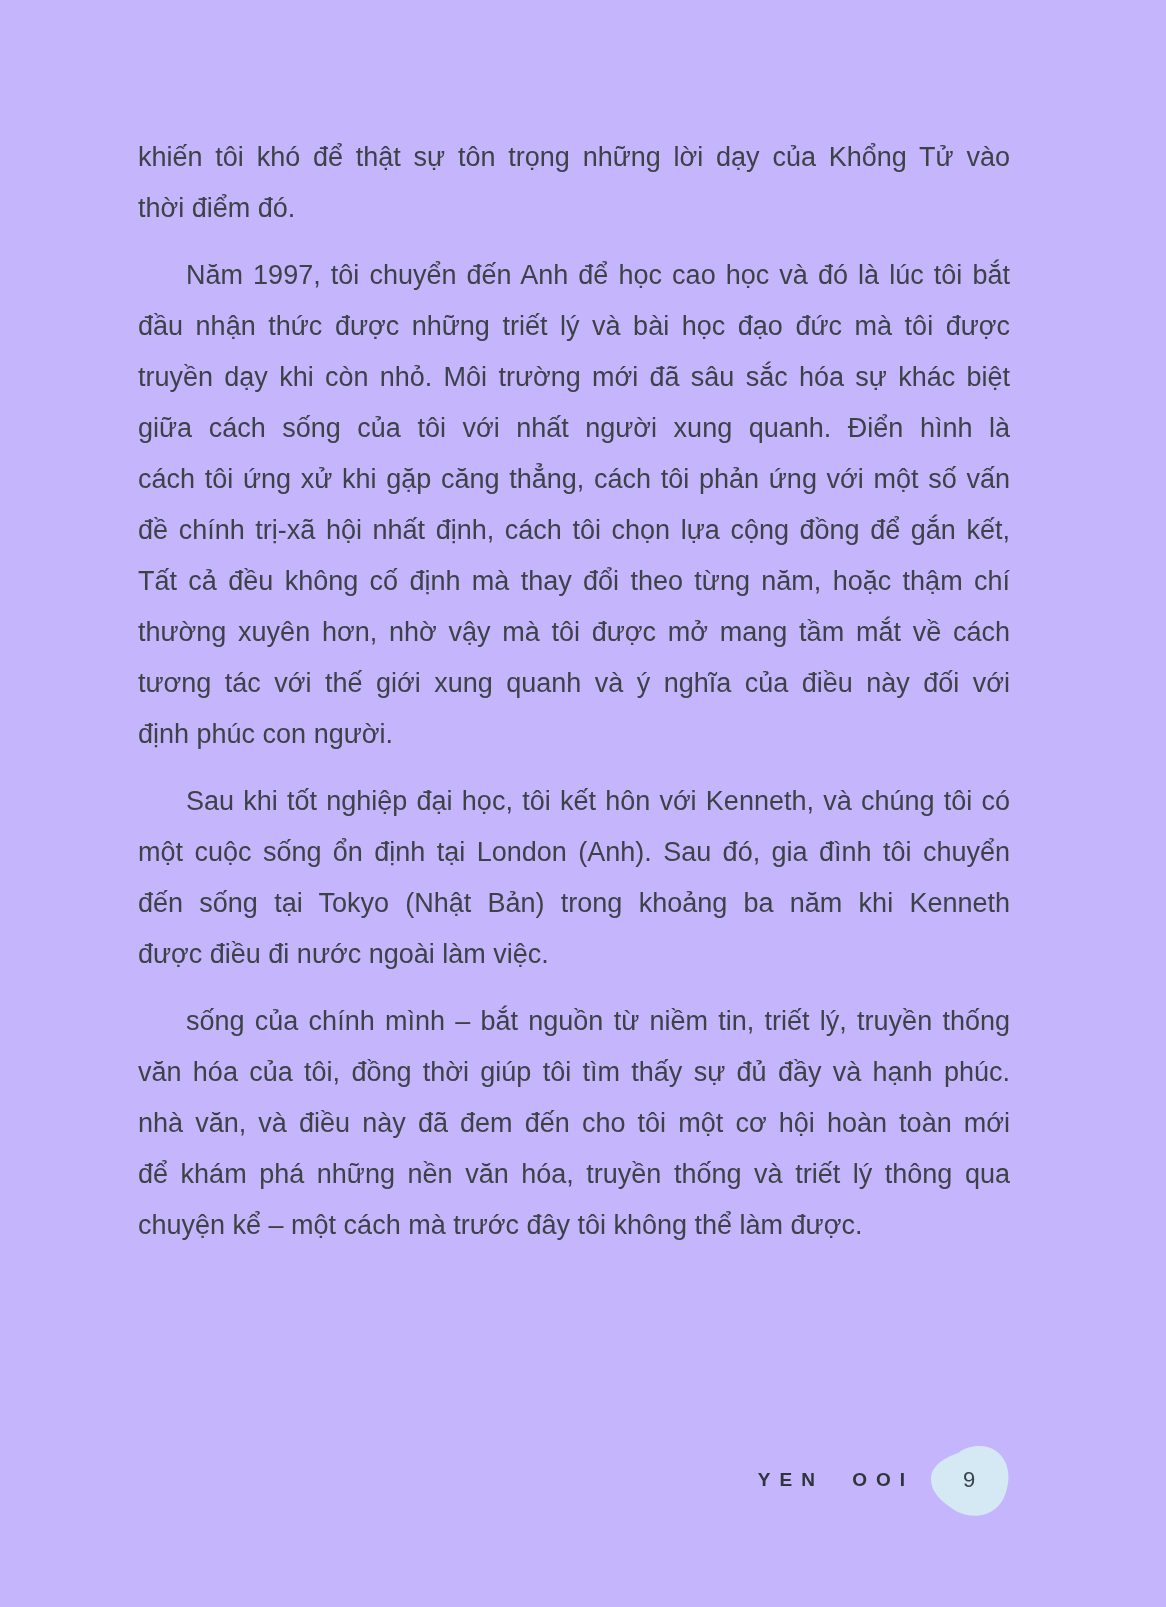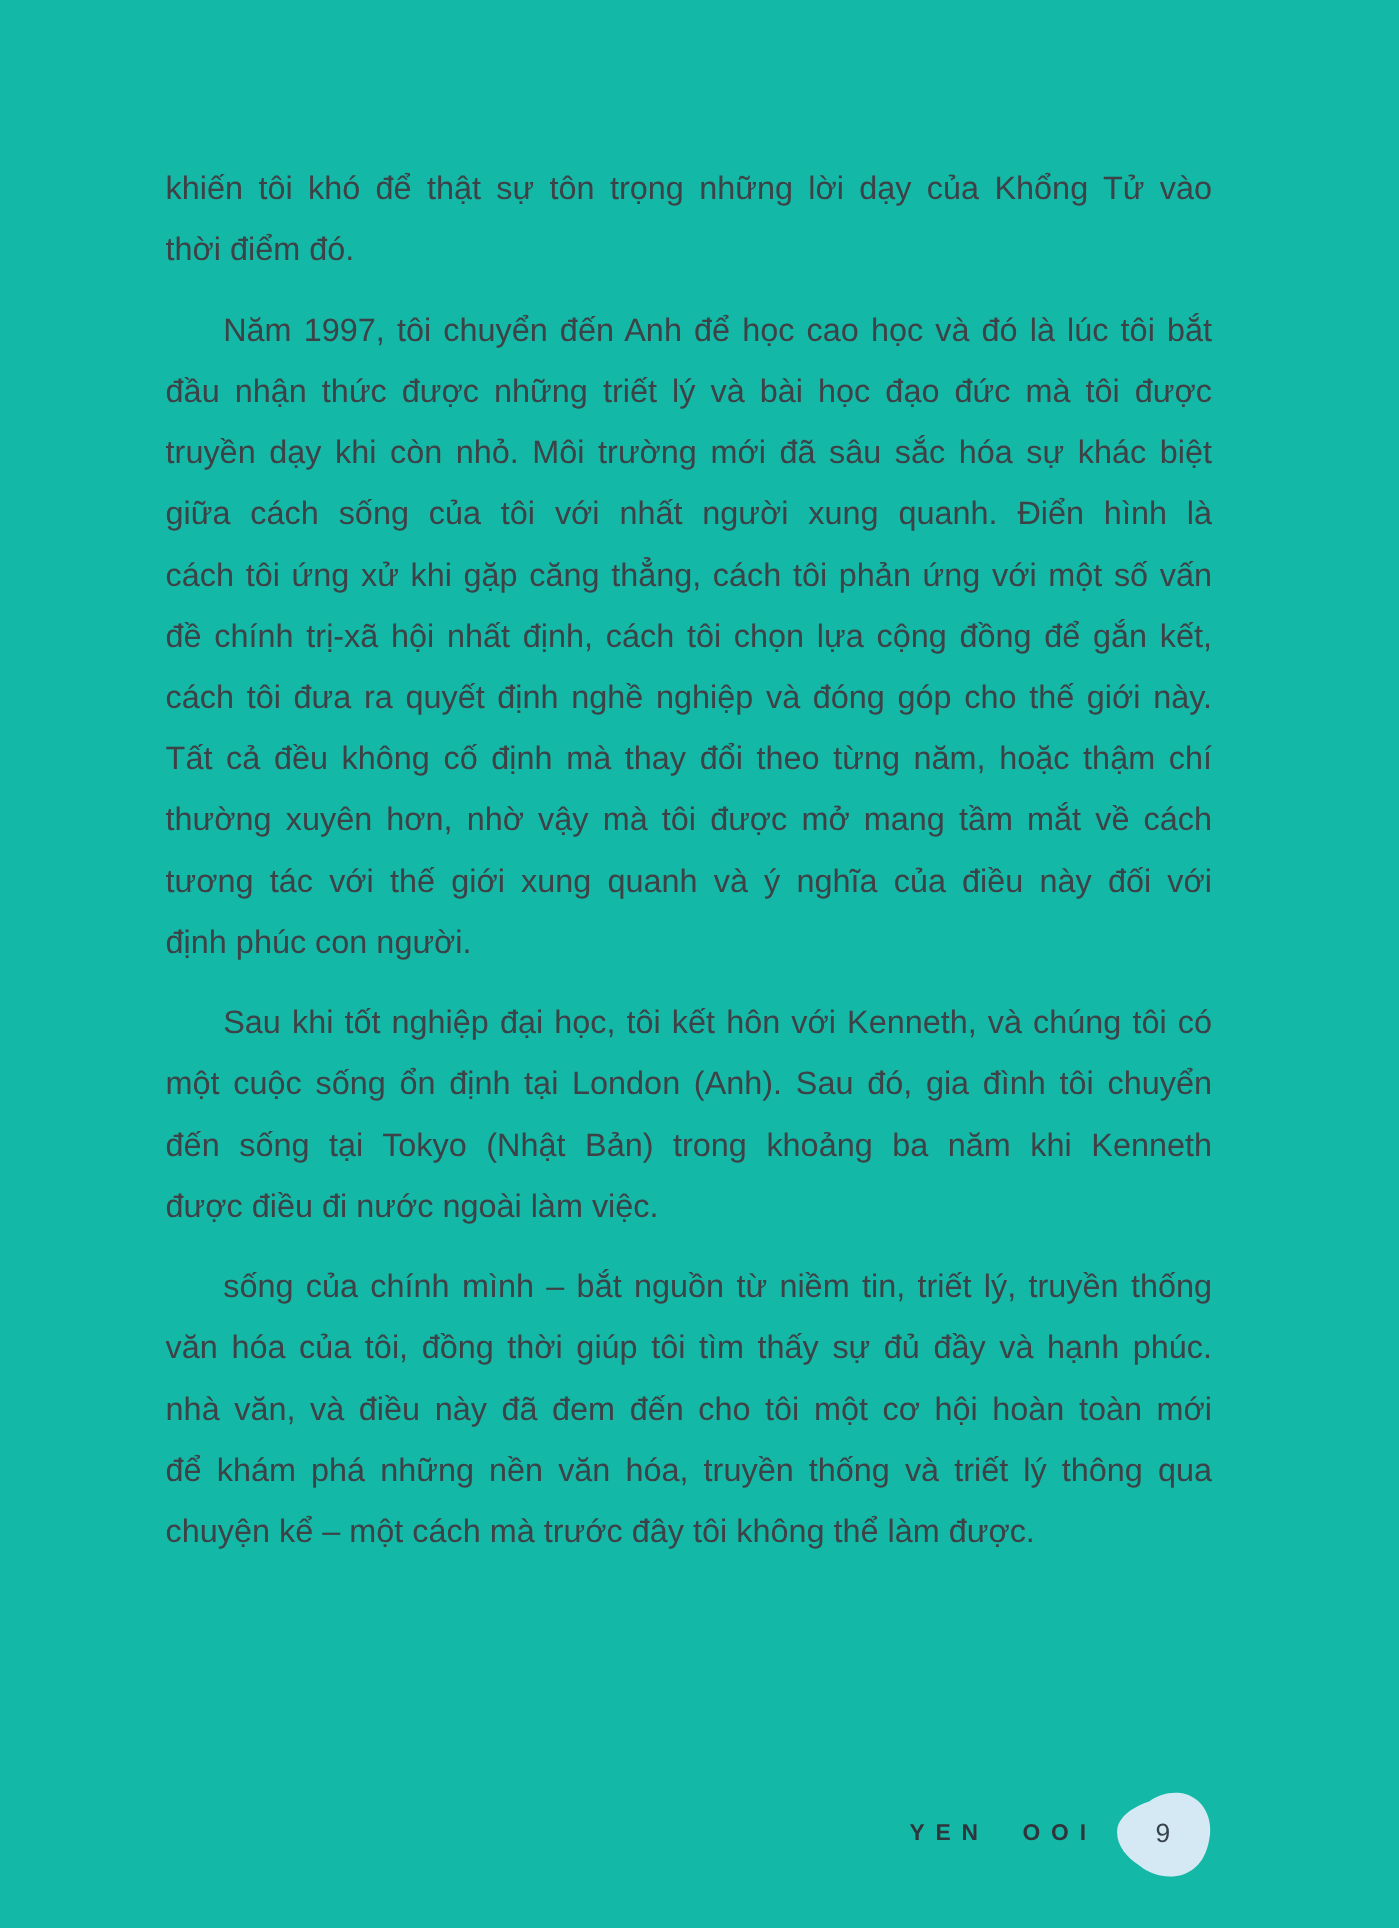--- a/index.html
+++ b/index.html
@@ -8,7 +8,7 @@
     position: relative;
     width: 1166px;
     height: 1607px;
-    background: #14b8a6;
+    background: #c4b5fd;
     overflow: hidden;
     font-family: "Liberation Sans", "DejaVu Sans", sans-serif;
     color: #3d4247;

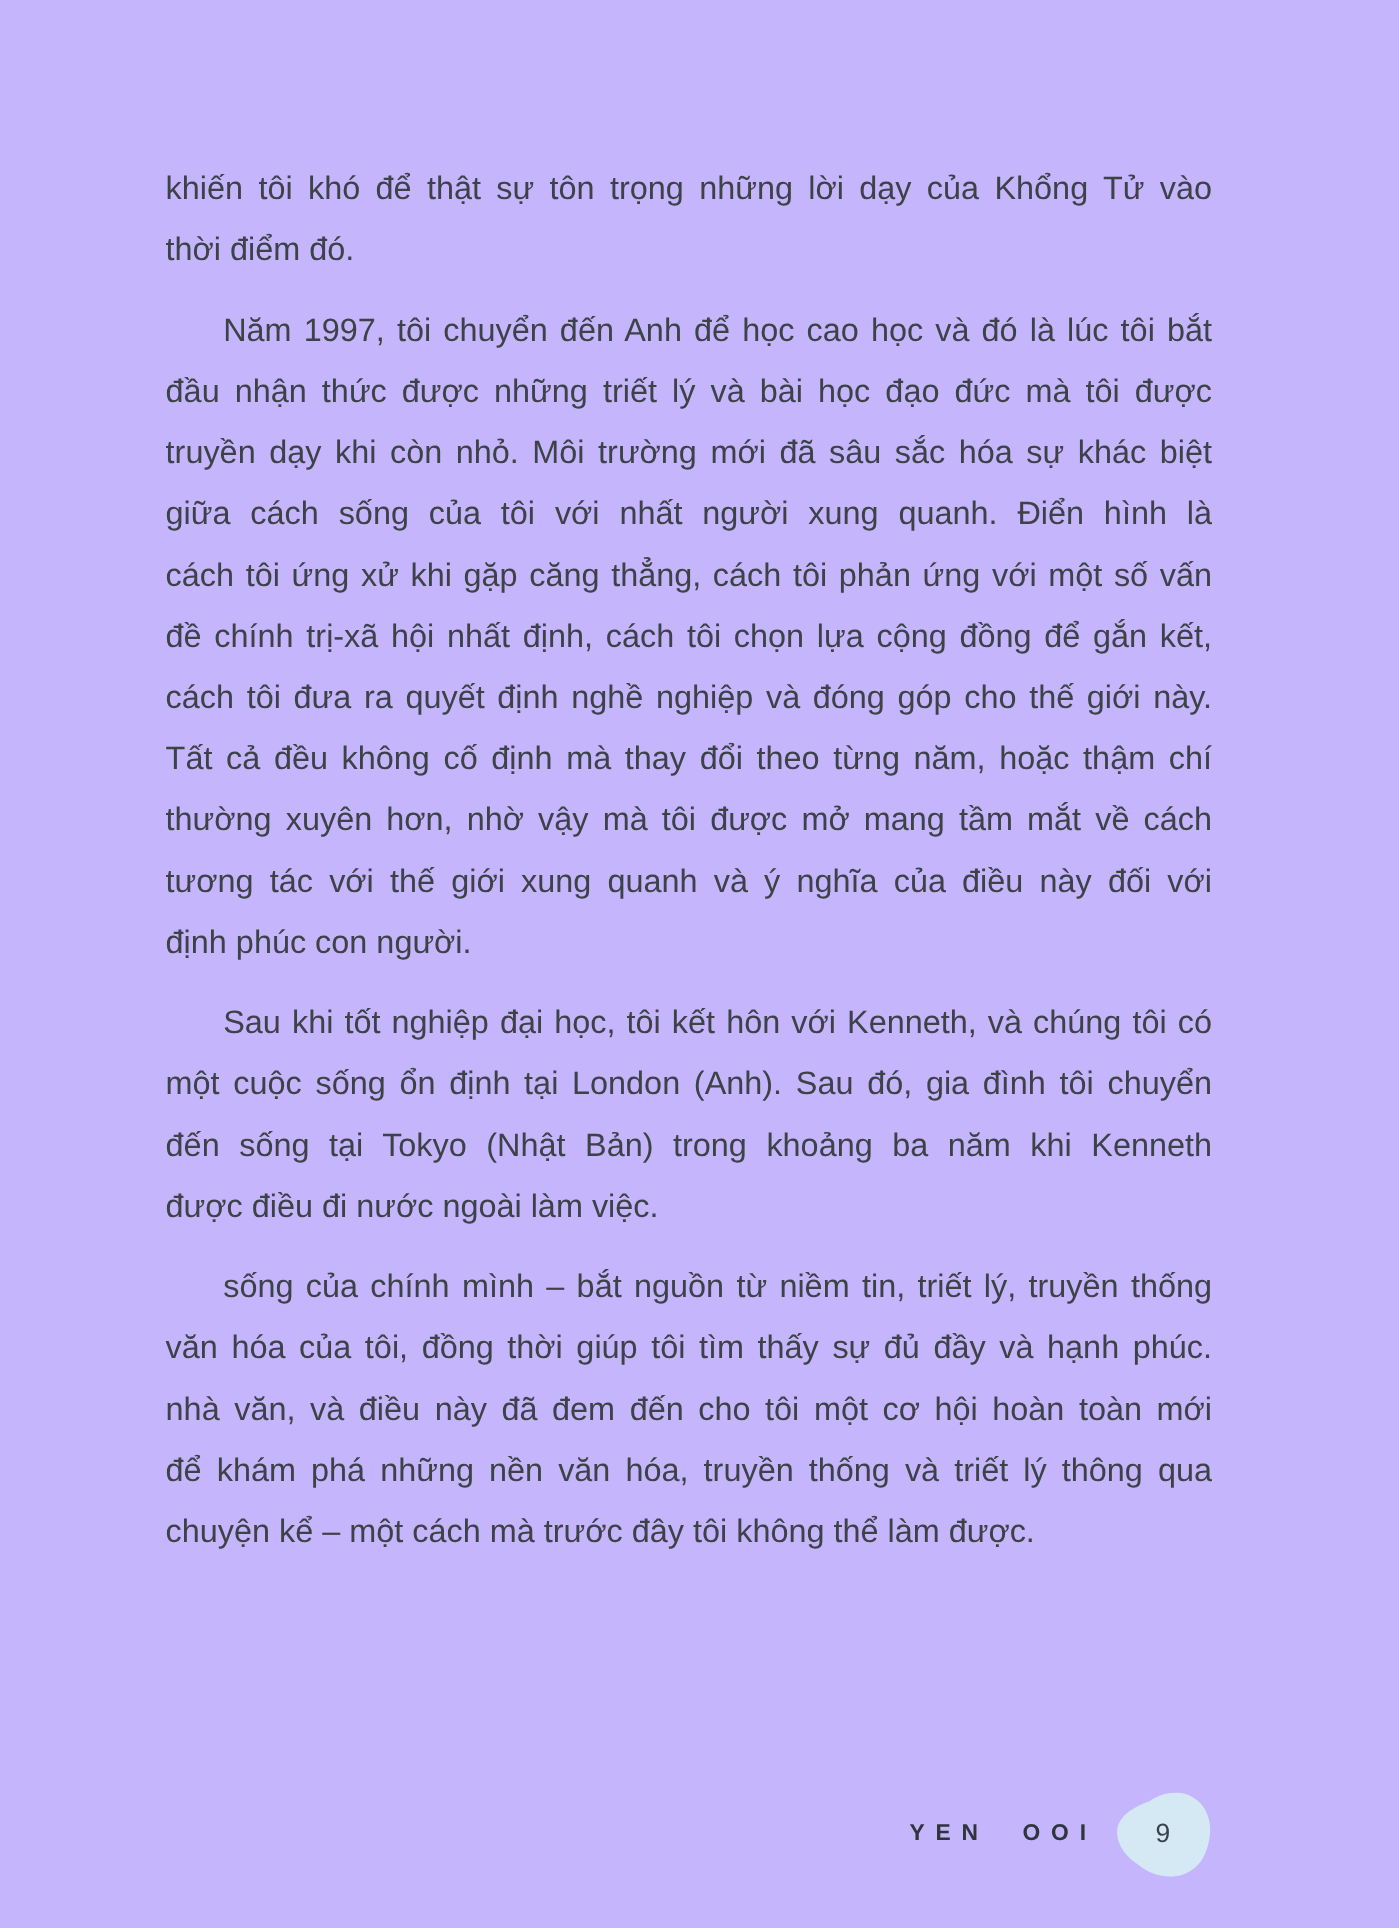--- a/index.html
+++ b/index.html
@@ -88,7 +88,6 @@
         <div class="line">giữa cách sống của tôi với nhất người xung quanh. Điển hình là</div>
         <div class="line">cách tôi ứng xử khi gặp căng thẳng, cách tôi phản ứng với một số vấn</div>
         <div class="line">đề chính trị-xã hội nhất định, cách tôi chọn lựa cộng đồng để gắn kết,</div>
-        <div class="line">cách tôi đưa ra quyết định nghề nghiệp và đóng góp cho thế giới này.</div>
         <div class="line">Tất cả đều không cố định mà thay đổi theo từng năm, hoặc thậm chí</div>
         <div class="line">thường xuyên hơn, nhờ vậy mà tôi được mở mang tầm mắt về cách</div>
         <div class="line">tương tác với thế giới xung quanh và ý nghĩa của điều này đối với</div>

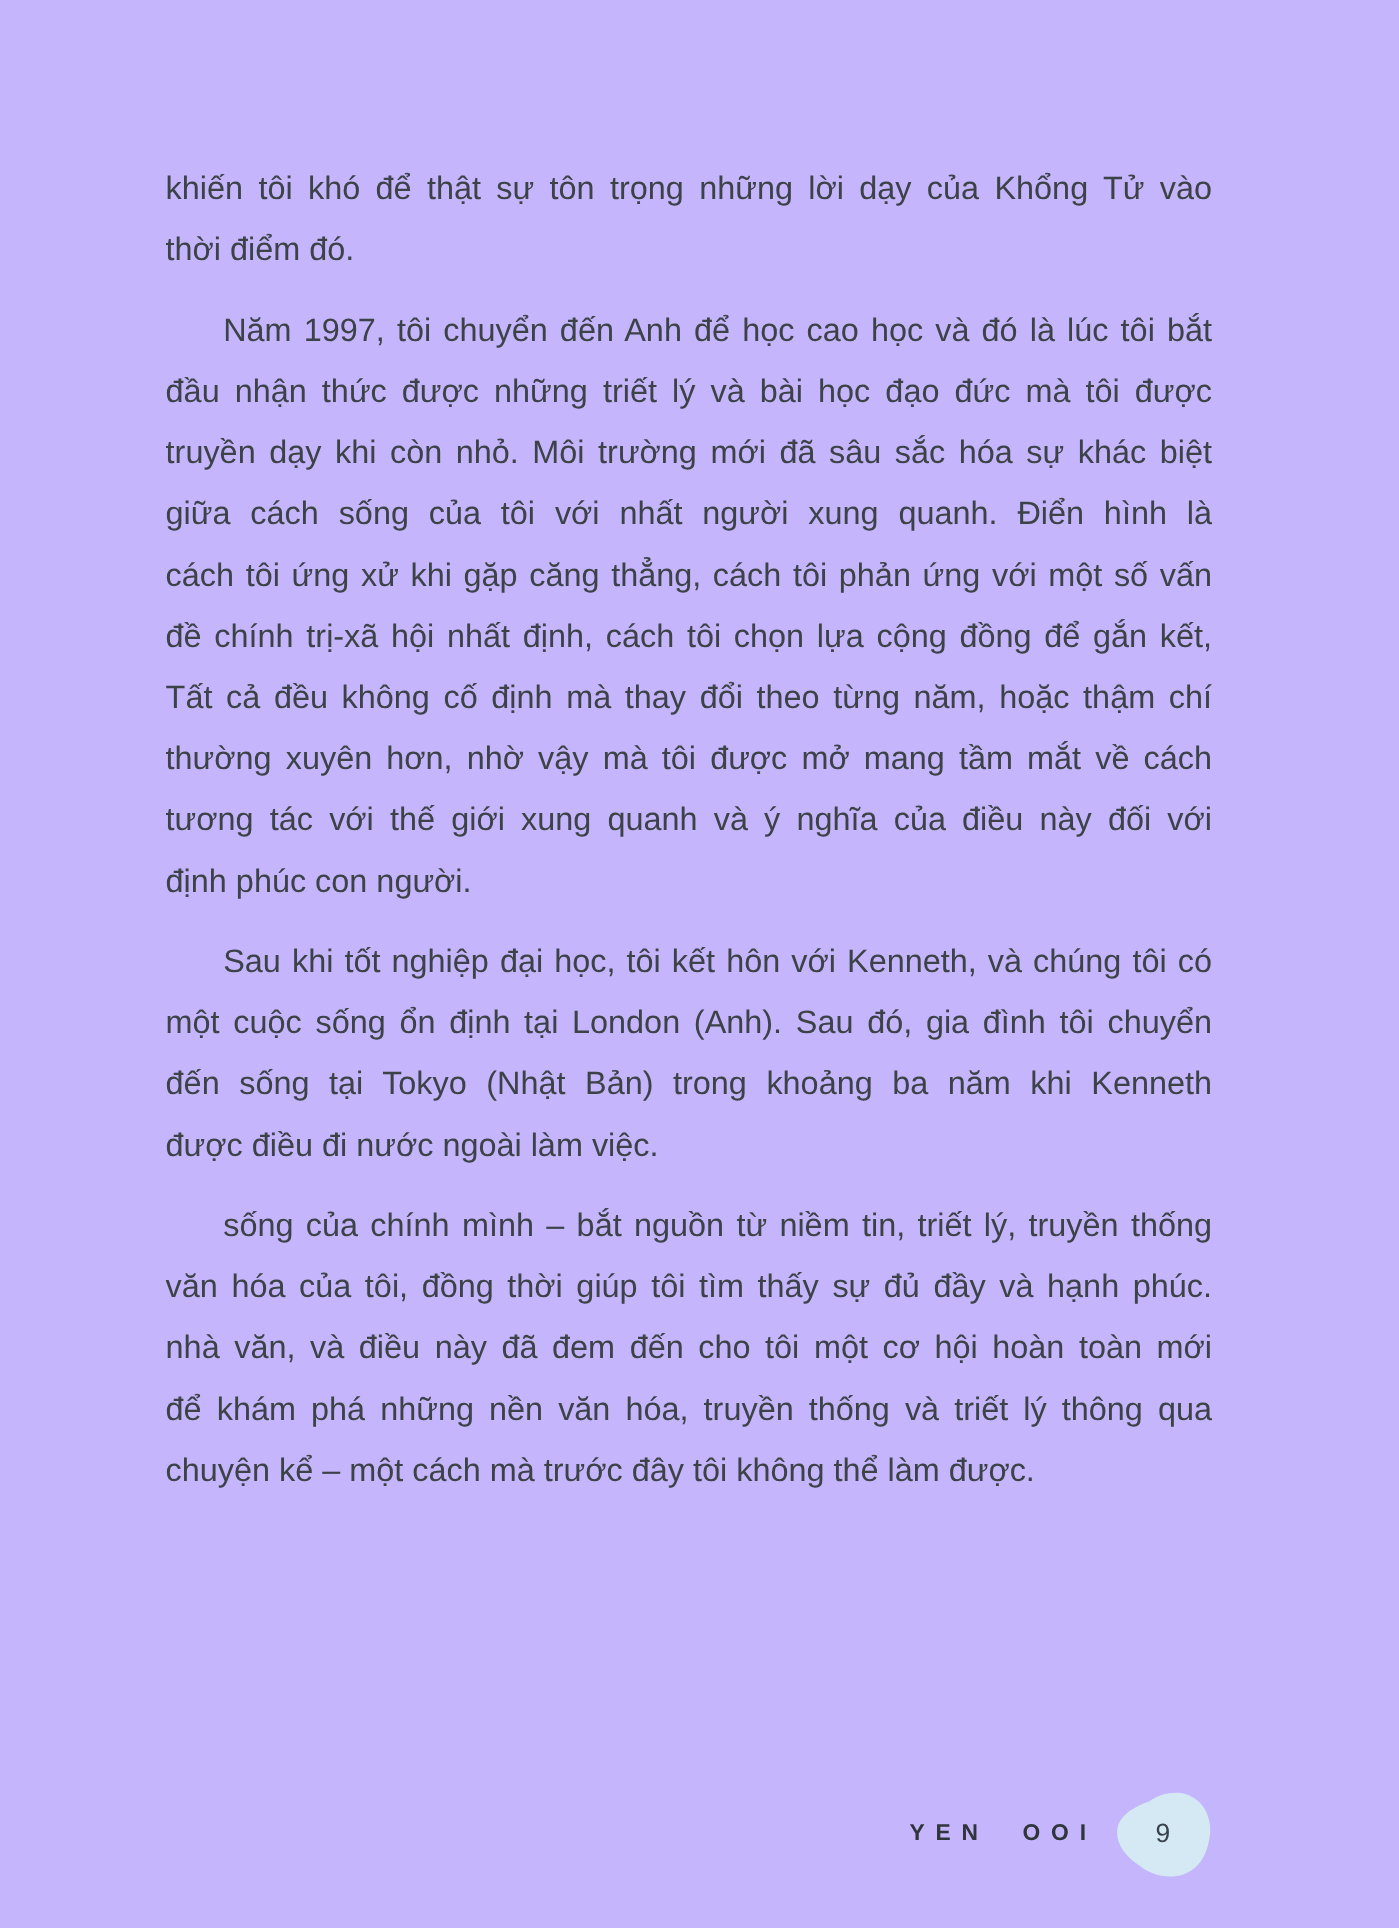--- a/index.html
+++ b/index.html
@@ -37,7 +37,7 @@
   .footer {
     position: absolute;
     left: 138px;
-    top: 1491px;
+    top: 1443px;
     width: 872px;
     height: 74px;
     display: flex;

